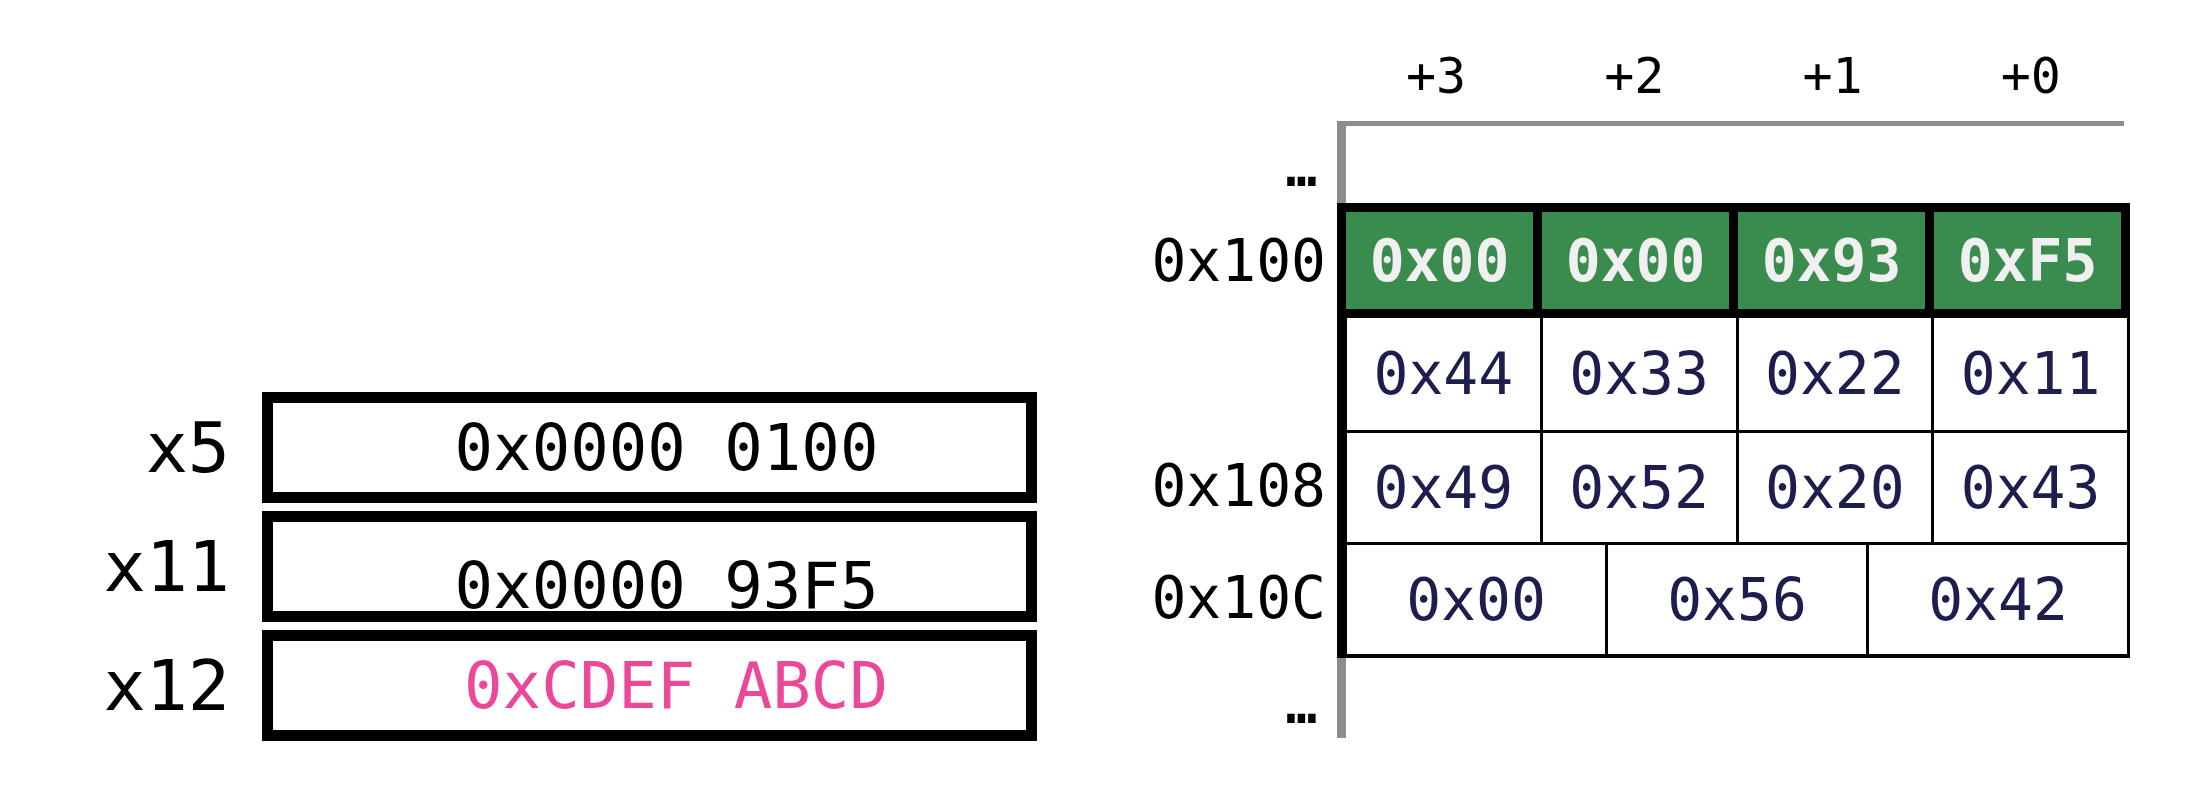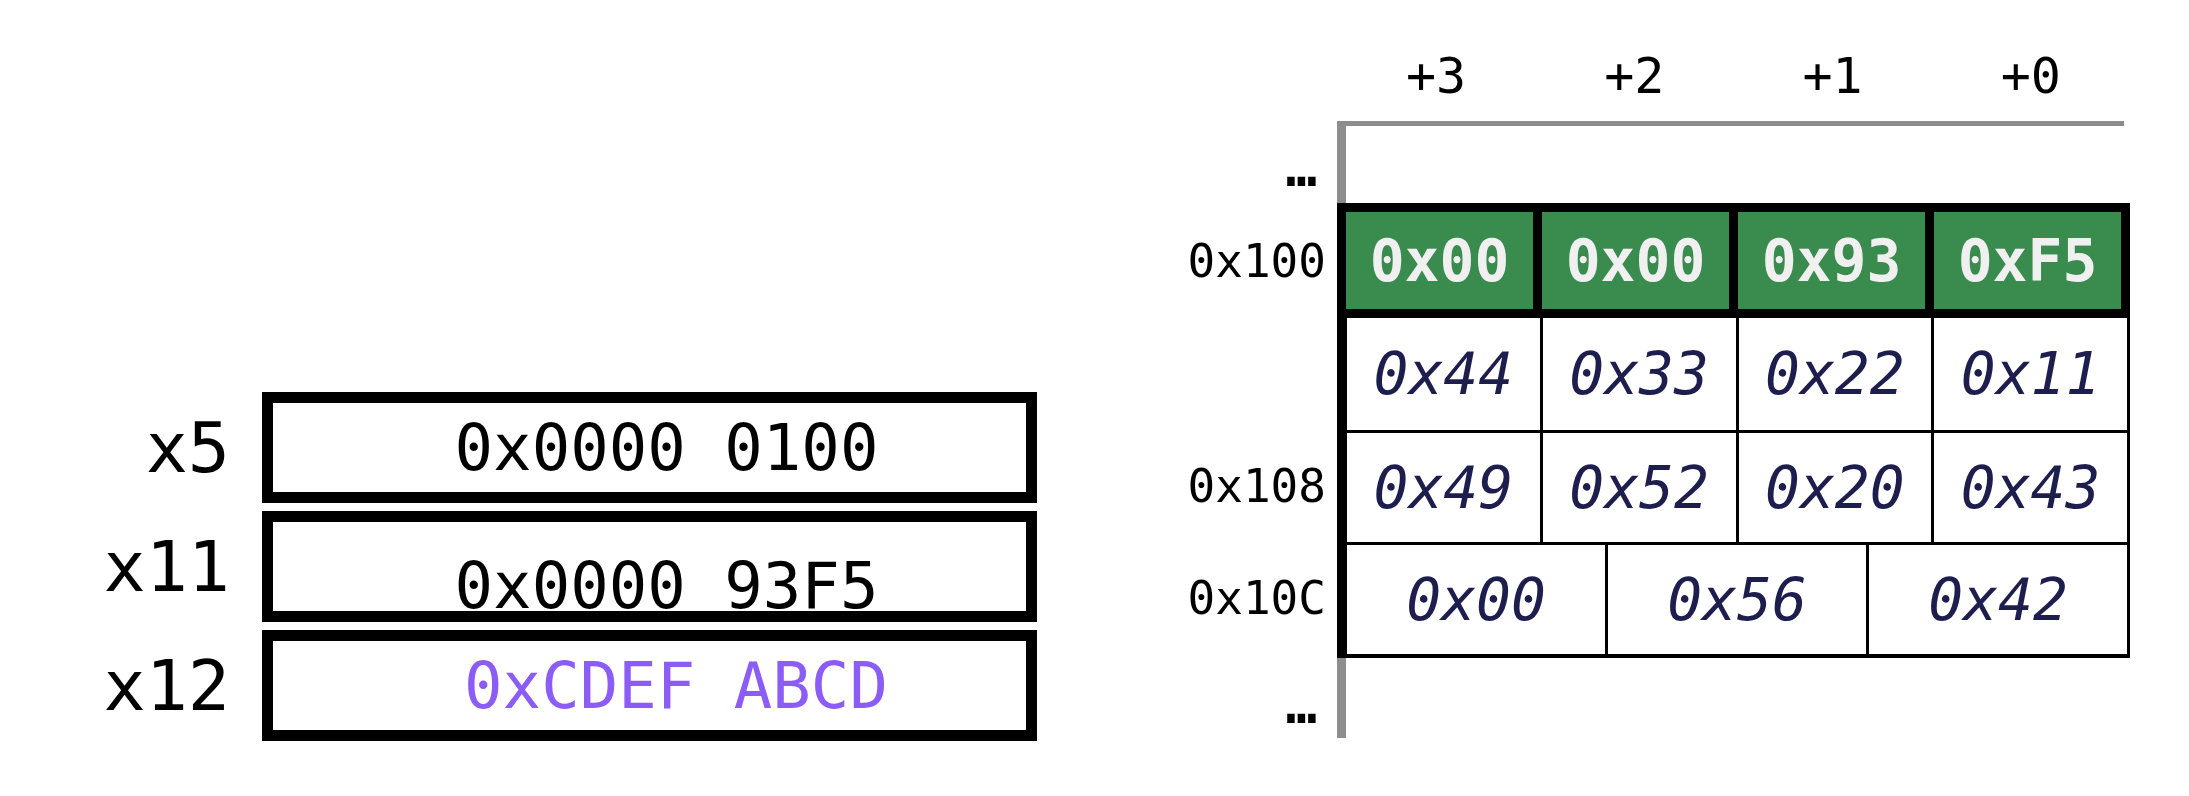--- a/index.html
+++ b/index.html
@@ -88,7 +88,7 @@
     display: flex;
     align-items: center;
     justify-content: flex-end;
-    font-size: 46px;
+    font-size: 58px;
     color: var(--black, #000);
   }
 

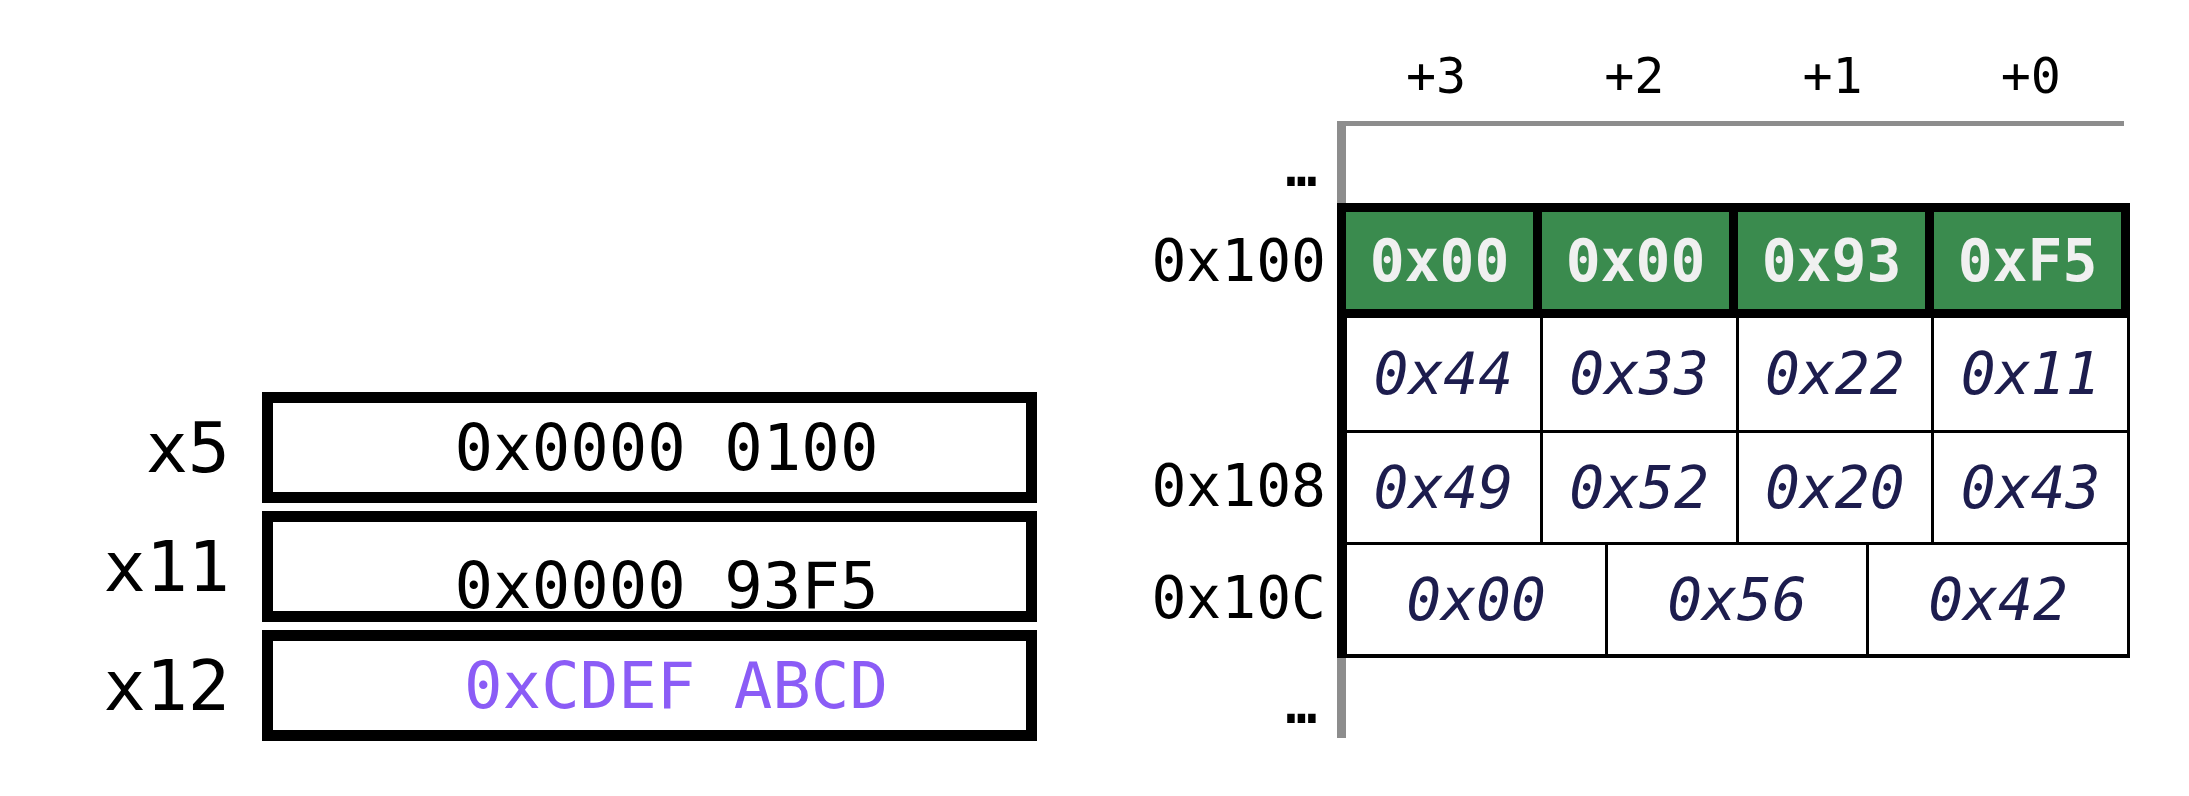--- a/index.html
+++ b/index.html
@@ -130,7 +130,6 @@
     justify-content: center;
     font-size: 58px;
     color: var(--navy, #1d1d4e);
-    font-style: italic;
   }
   .mem-cell + .mem-cell { border-left: 3px solid var(--black, #000); text-align: center; }
 </style>

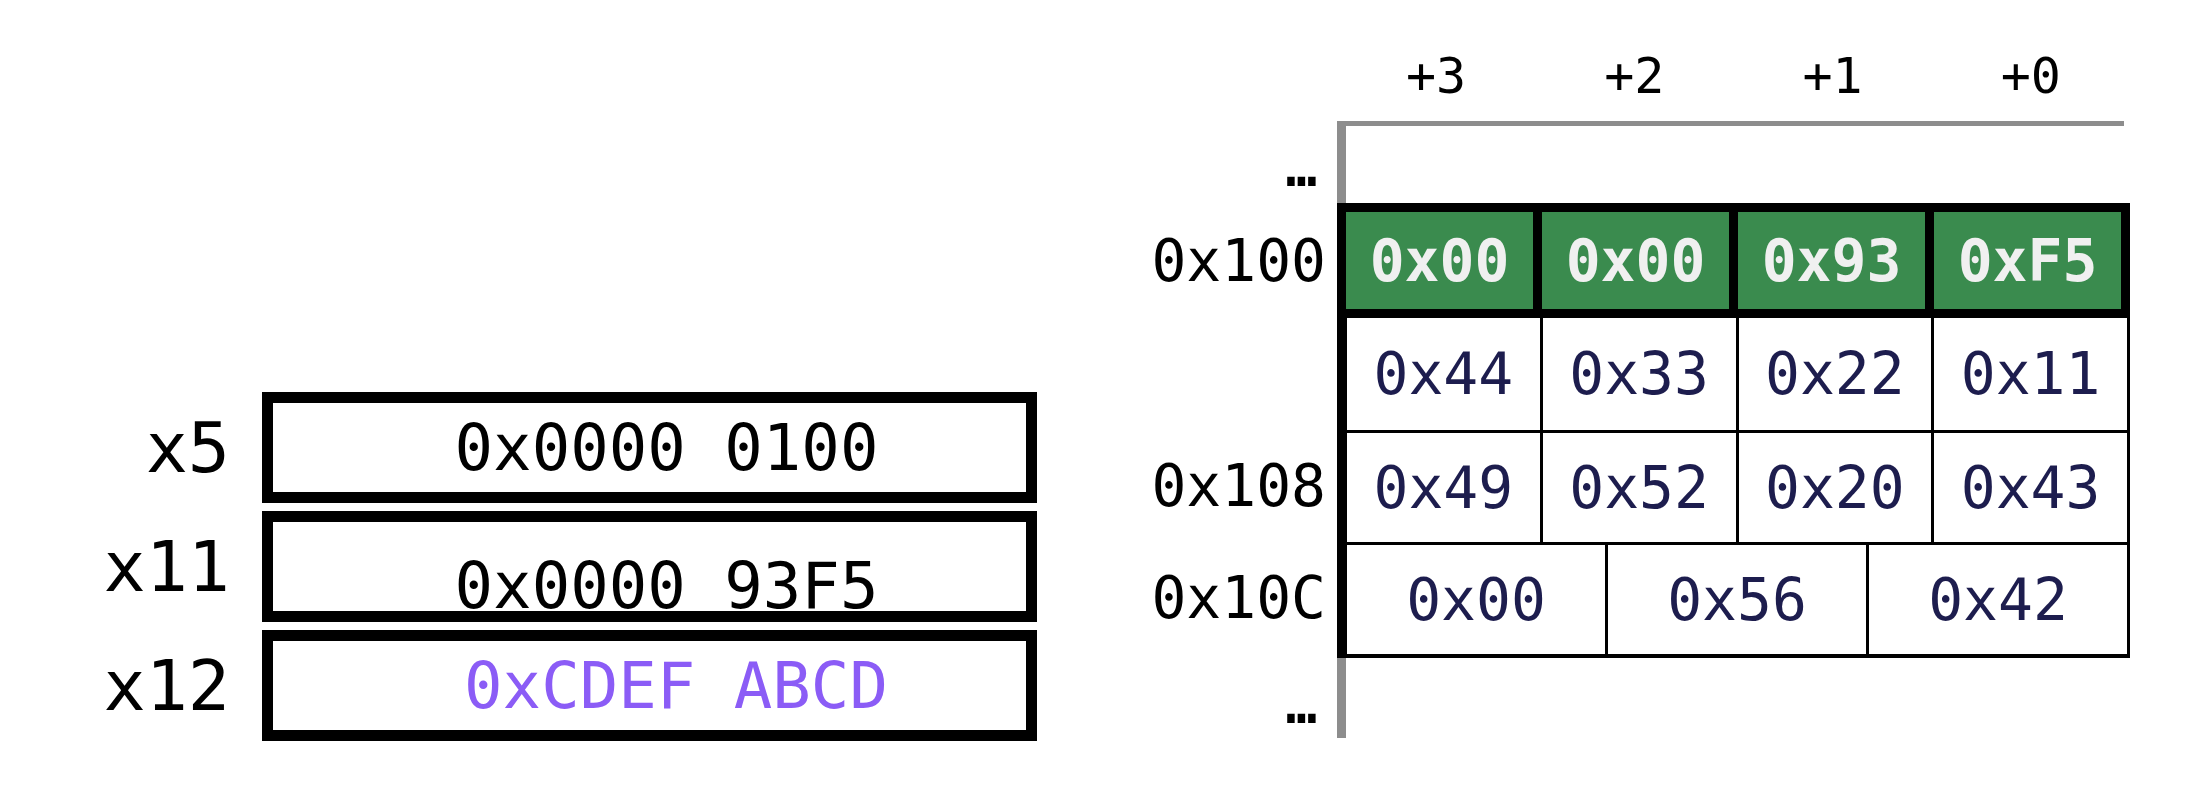--- a/index.html
+++ b/index.html
@@ -150,7 +150,7 @@
 
   <div class="reg-label" style="top:630px">x12</div>
   <div class="reg-box" style="top:630px">
-    <span class="reg-value" style="color: #8b5cf6; margin-left: 19px;">0xCDEF ABCD</span>
+    <span class="reg-value" style="color: #ec4899; margin-left: 19px;">0xCDEF ABCD</span>
   </div>
 
   <div class="gray-line-h"></div>

